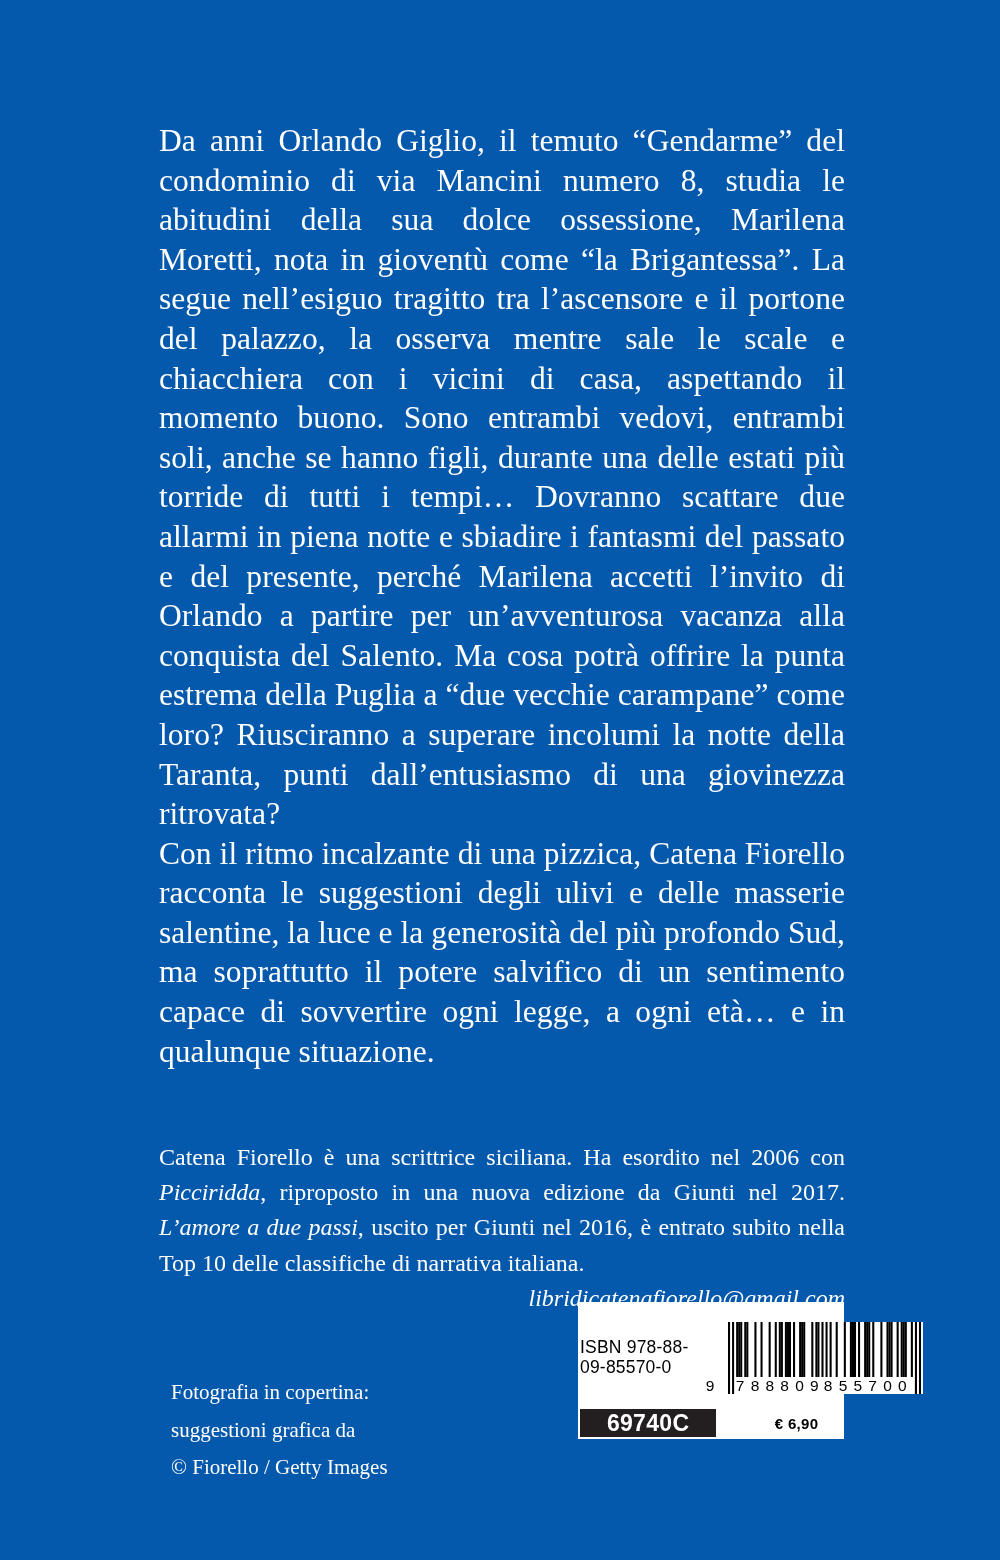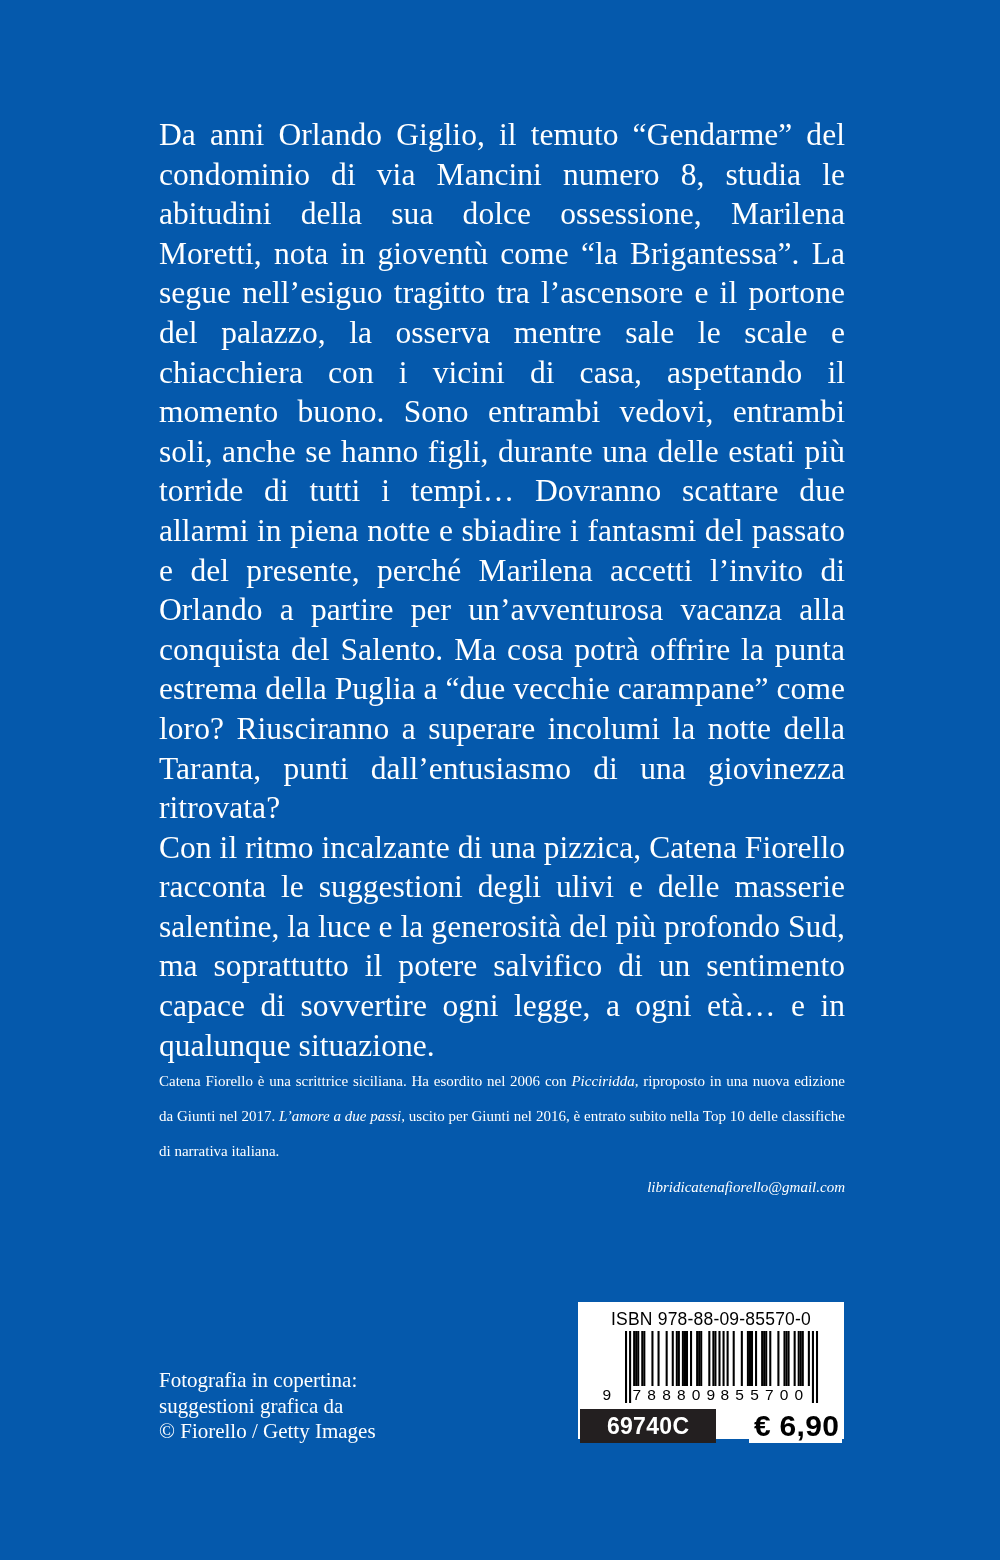--- a/index.html
+++ b/index.html
@@ -25,7 +25,7 @@
   .blurb {
     position: absolute;
     left: 159px;
-    top: 115px;
+    top: 121px;
     width: 686px;
     color: #ffffff;
     font-size: 31.5px;

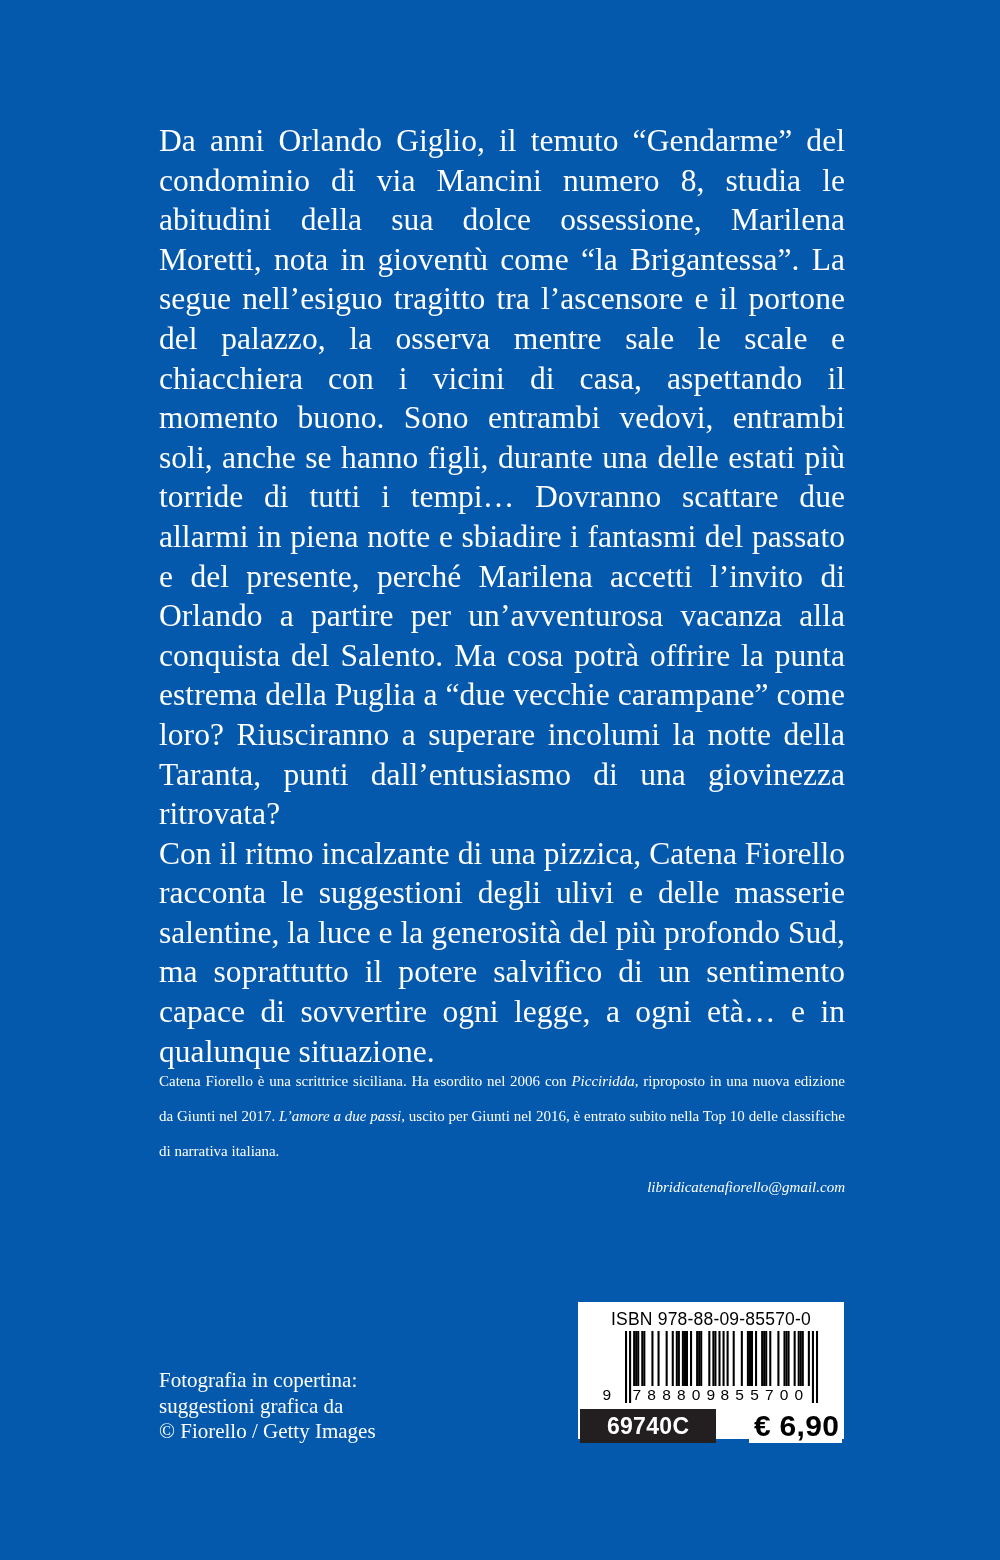--- a/index.html
+++ b/index.html
@@ -44,10 +44,10 @@
   .bio {
     position: absolute;
     left: 159px;
-    top: 1064px;
+    top: 1140px;
     width: 686px;
     color: #ffffff;
-    font-size: 15px;
+    font-size: 24px;
     line-height: 35.2px;
     text-align: justify;
     text-justify: inter-word;

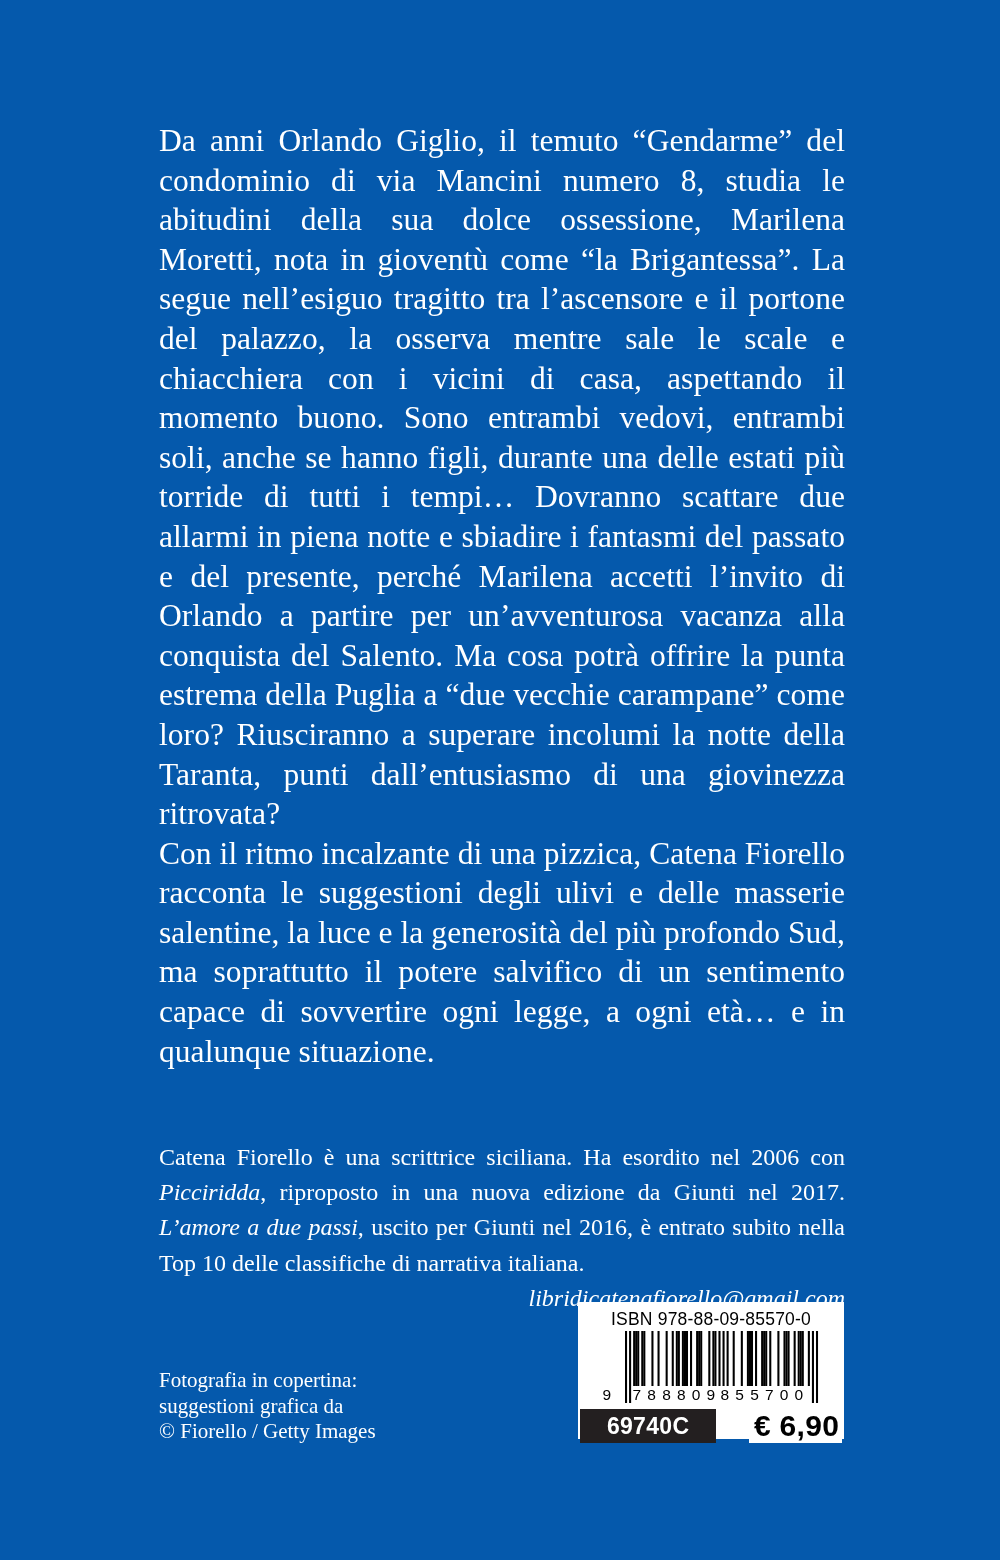--- a/index.html
+++ b/index.html
@@ -98,7 +98,7 @@
     box-sizing: border-box;
     height: 103px;
     display: flex;
-    flex-direction: column;
+    flex-direction: row;
     align-items: center;
   }
   .isbn-text {

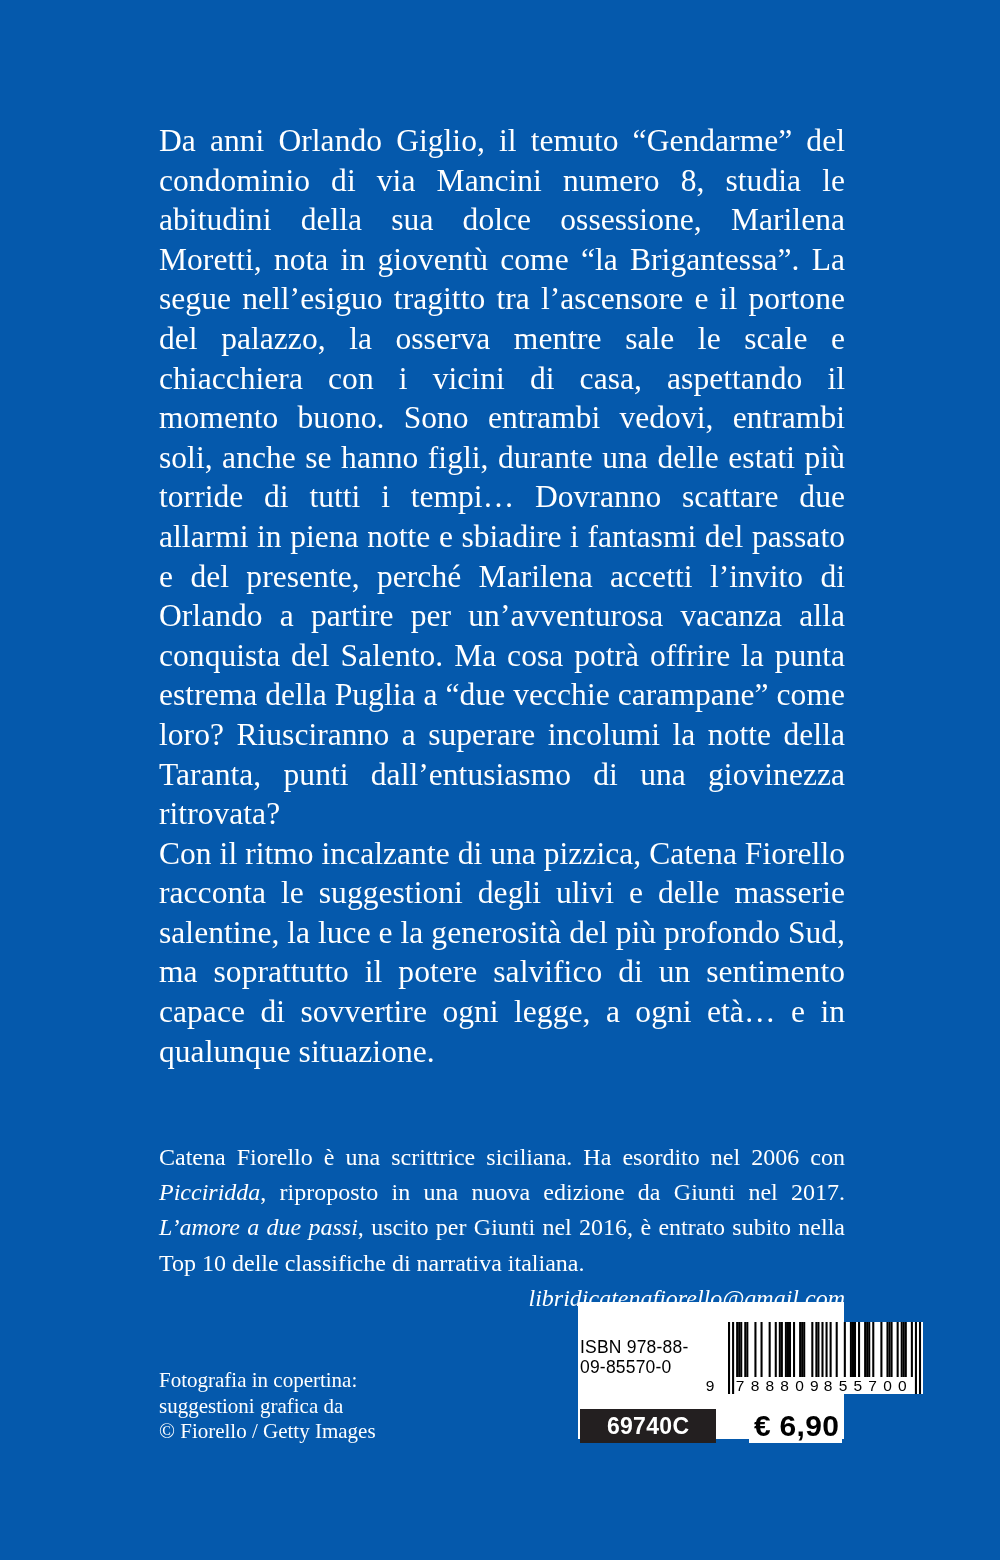--- a/index.html
+++ b/index.html
@@ -76,7 +76,7 @@
     text-align: left;
     white-space: nowrap;
   }
-  .credit div { margin: 0; }
+  .credit div { margin: 12px; }
 
   
   .barcode-block {

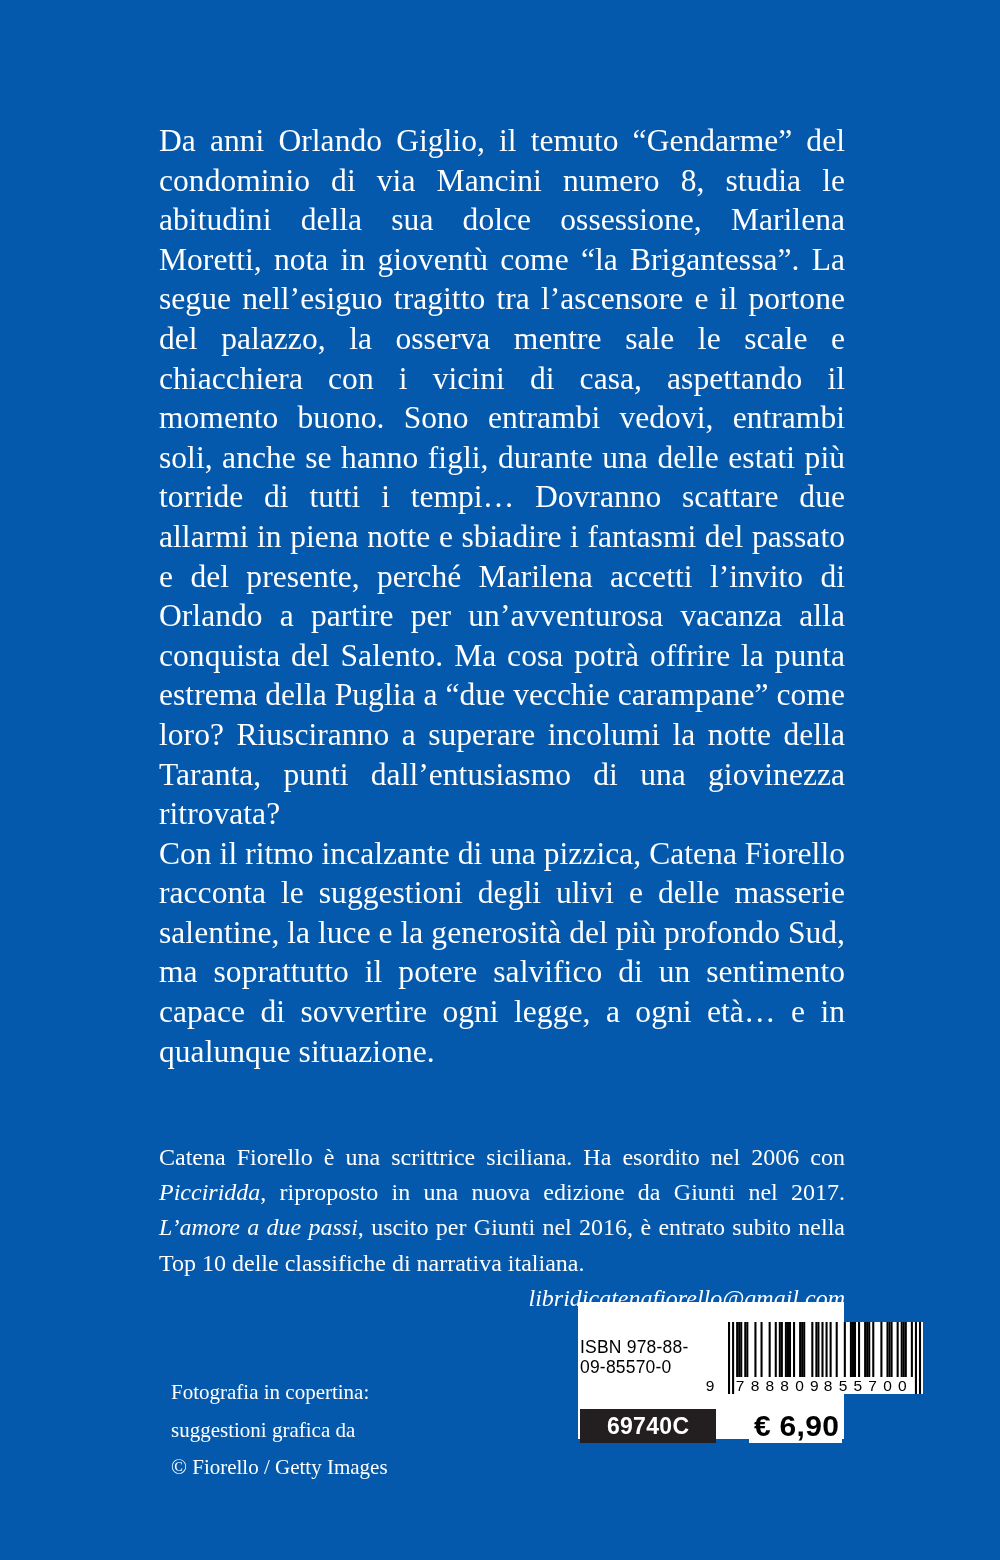--- a/index.html
+++ b/index.html
@@ -167,7 +167,7 @@
     justify-content: center;
     font-family: "Liberation Sans", "DejaVu Sans", sans-serif;
     font-weight: bold;
-    font-size: 30px;
+    font-size: 15px;
     letter-spacing: 0.3px;
     border-left: 2px solid #ffffff;
     box-sizing: border-box;

